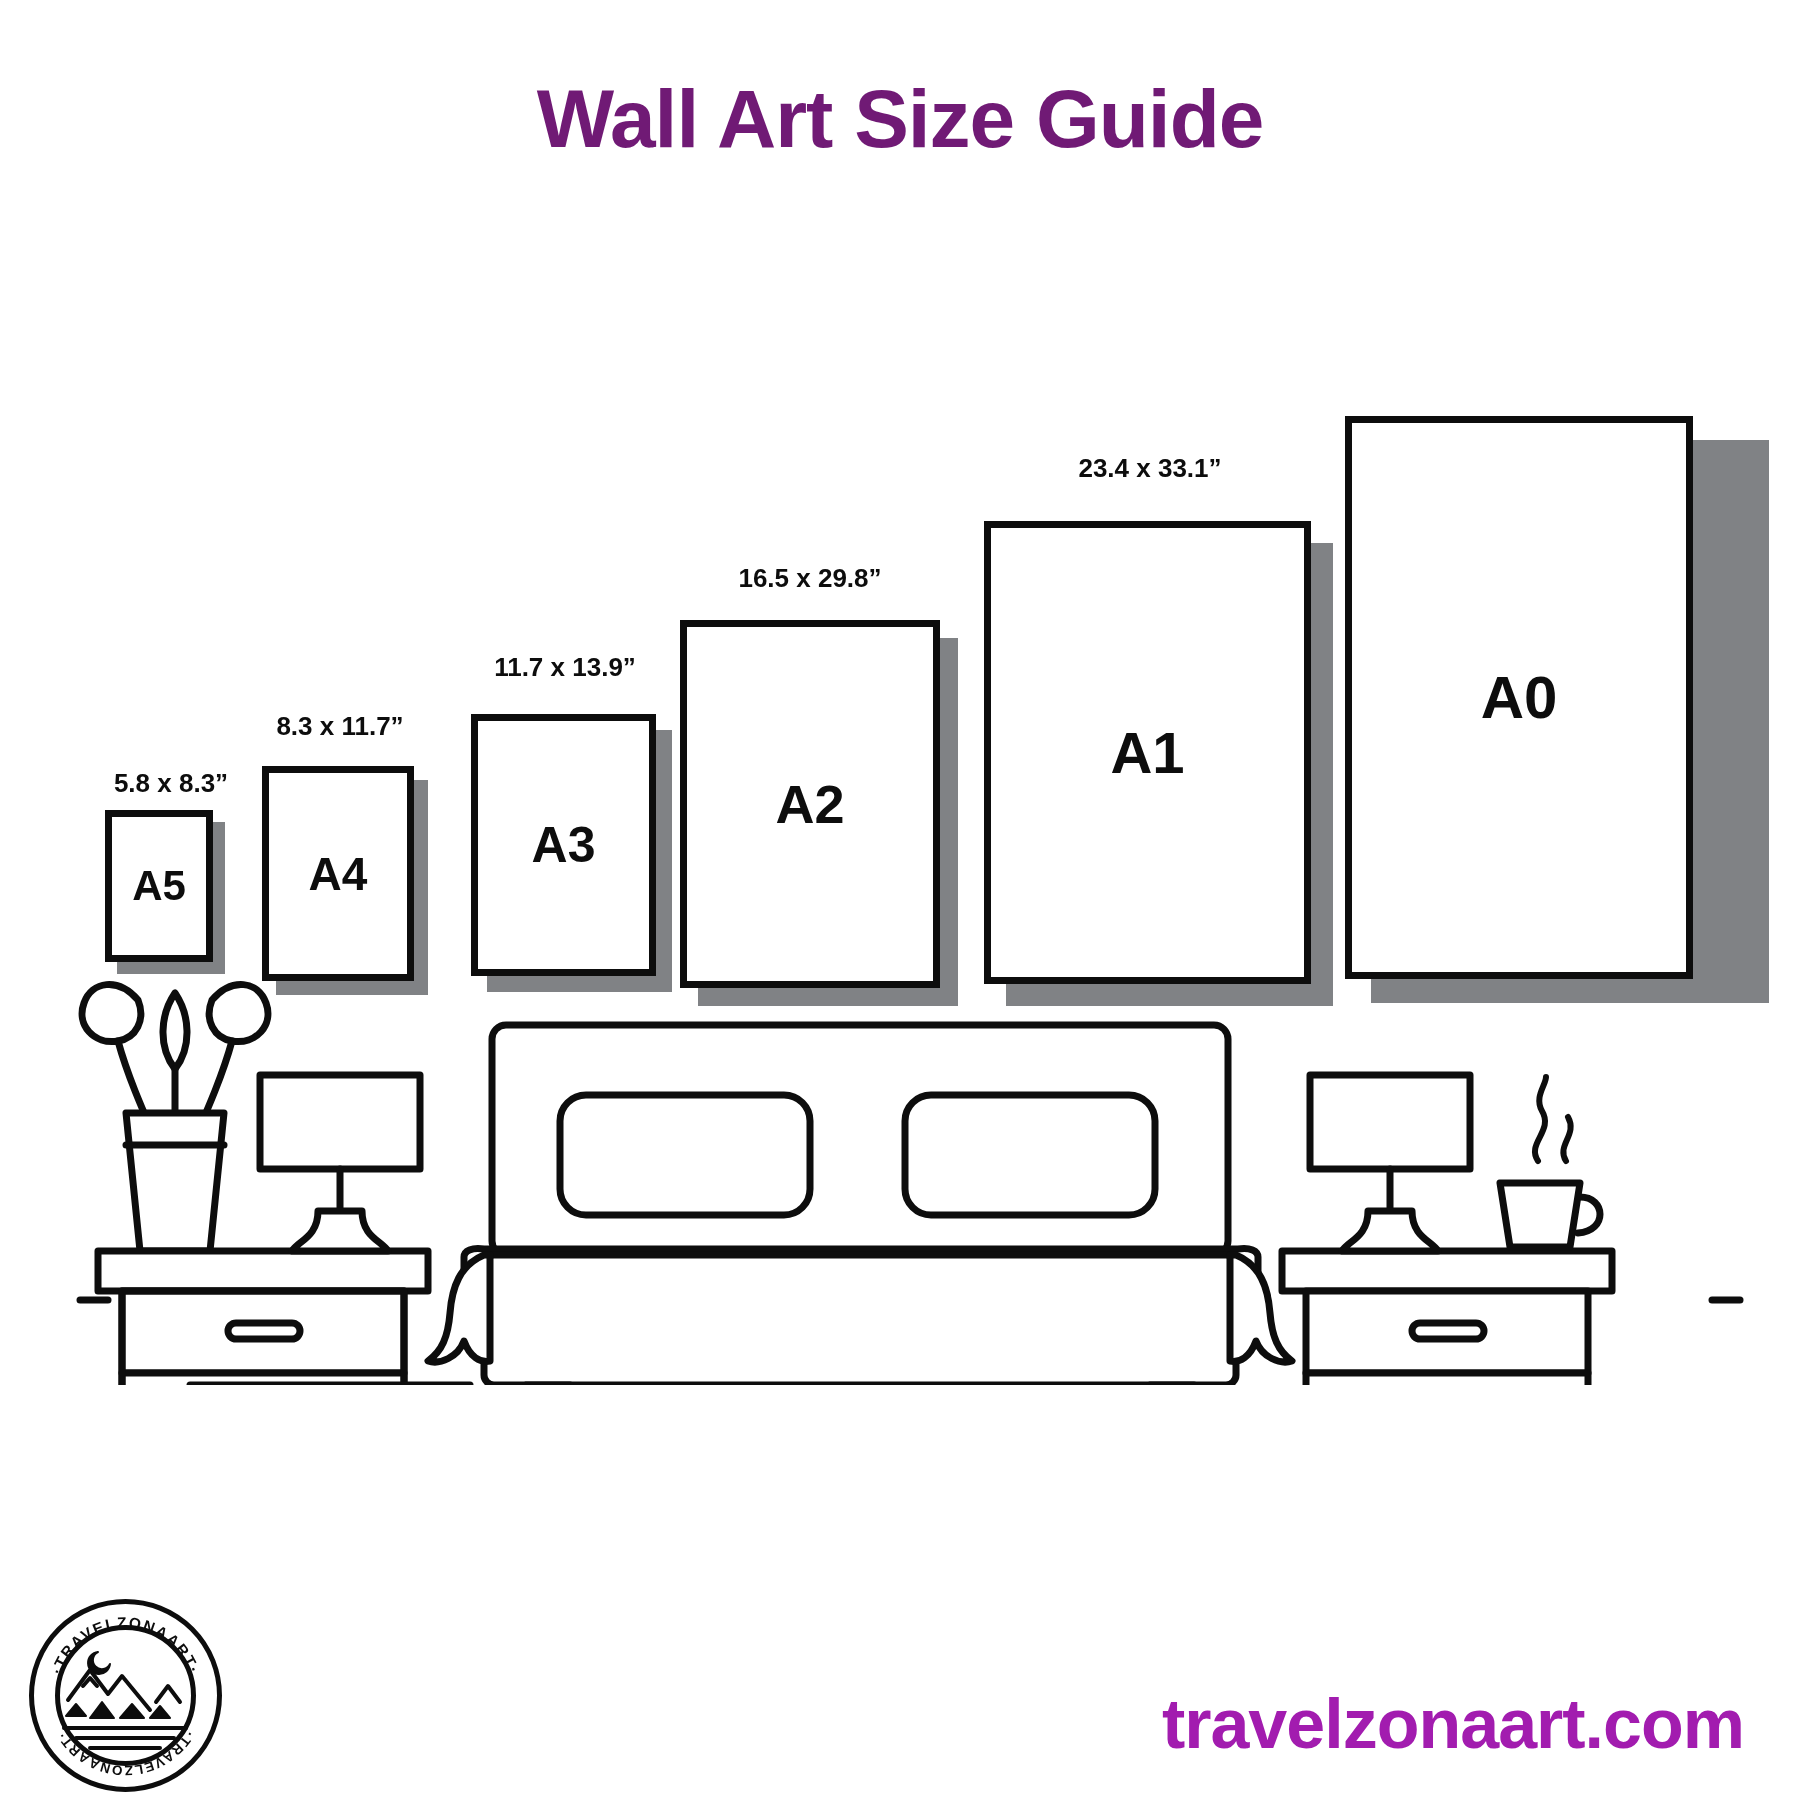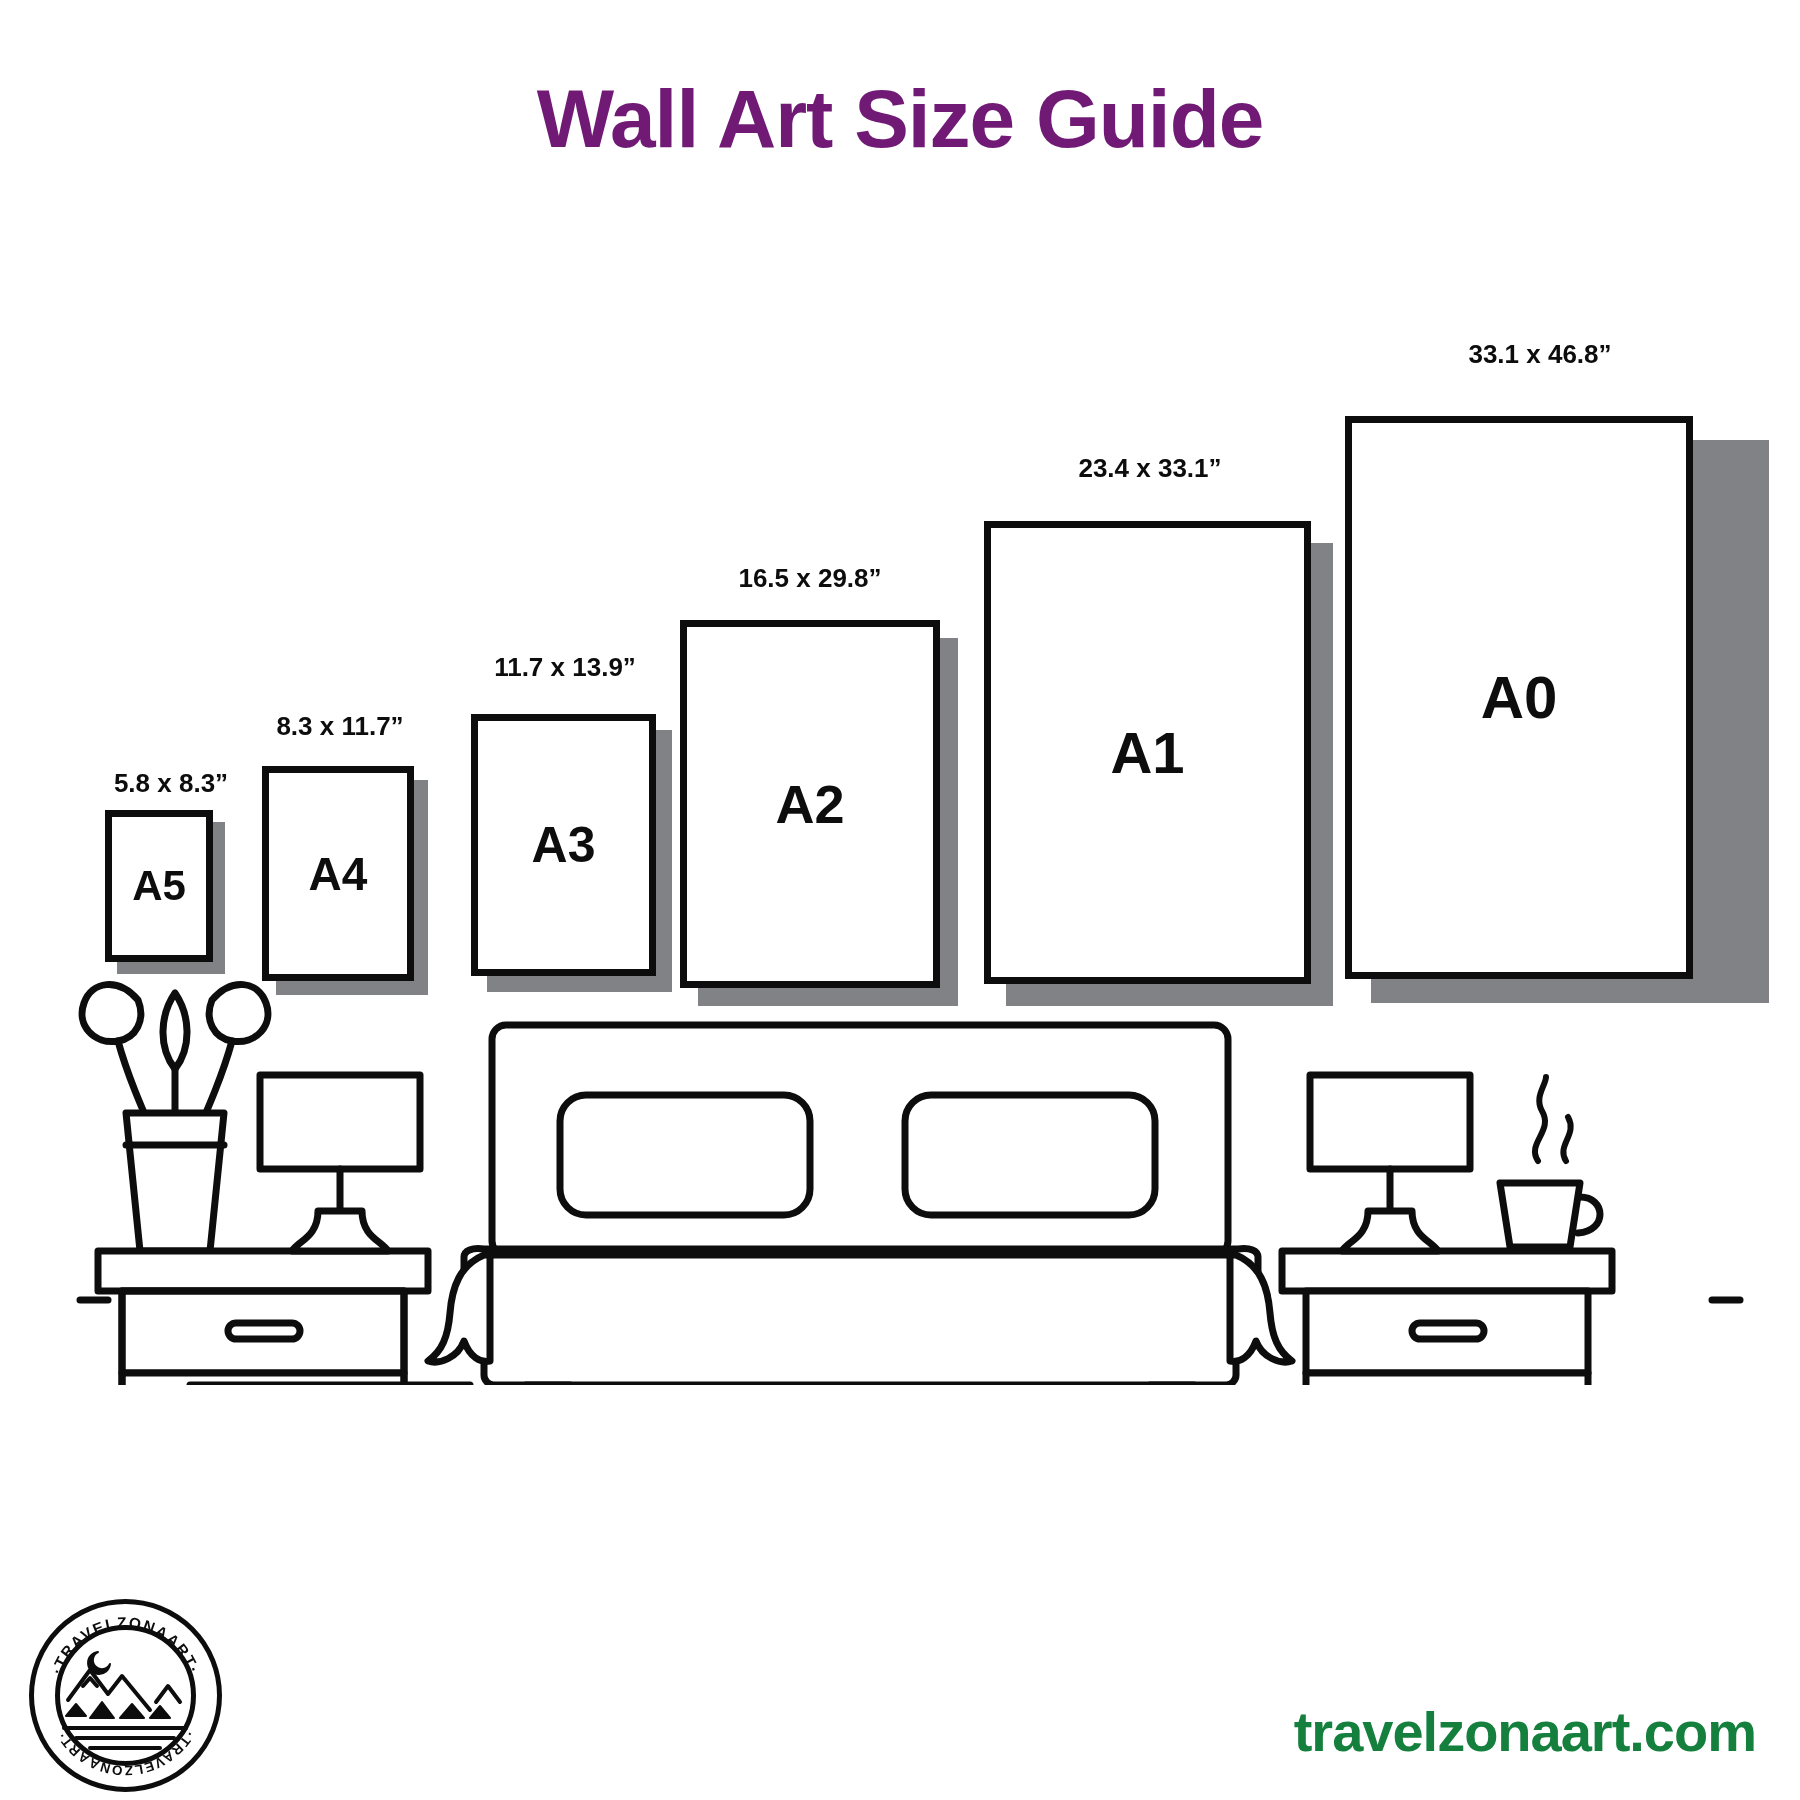--- a/index.html
+++ b/index.html
@@ -149,7 +149,6 @@
   </div>
 
   <div class="frame-group" style="left:1305px; width:470px; height:660px;">
-    <div class="frame-label" style="top:-21px;">33.1 x 46.8”</div>
     <div class="frame-shadow" style="left:66px; top:80px; width:398px; height:563px;"></div>
     <div class="frame-box" style="left:40px; top:56px; width:348px; height:563px;">
       <span class="frame-name" style="font-size:60px;">A0</span>

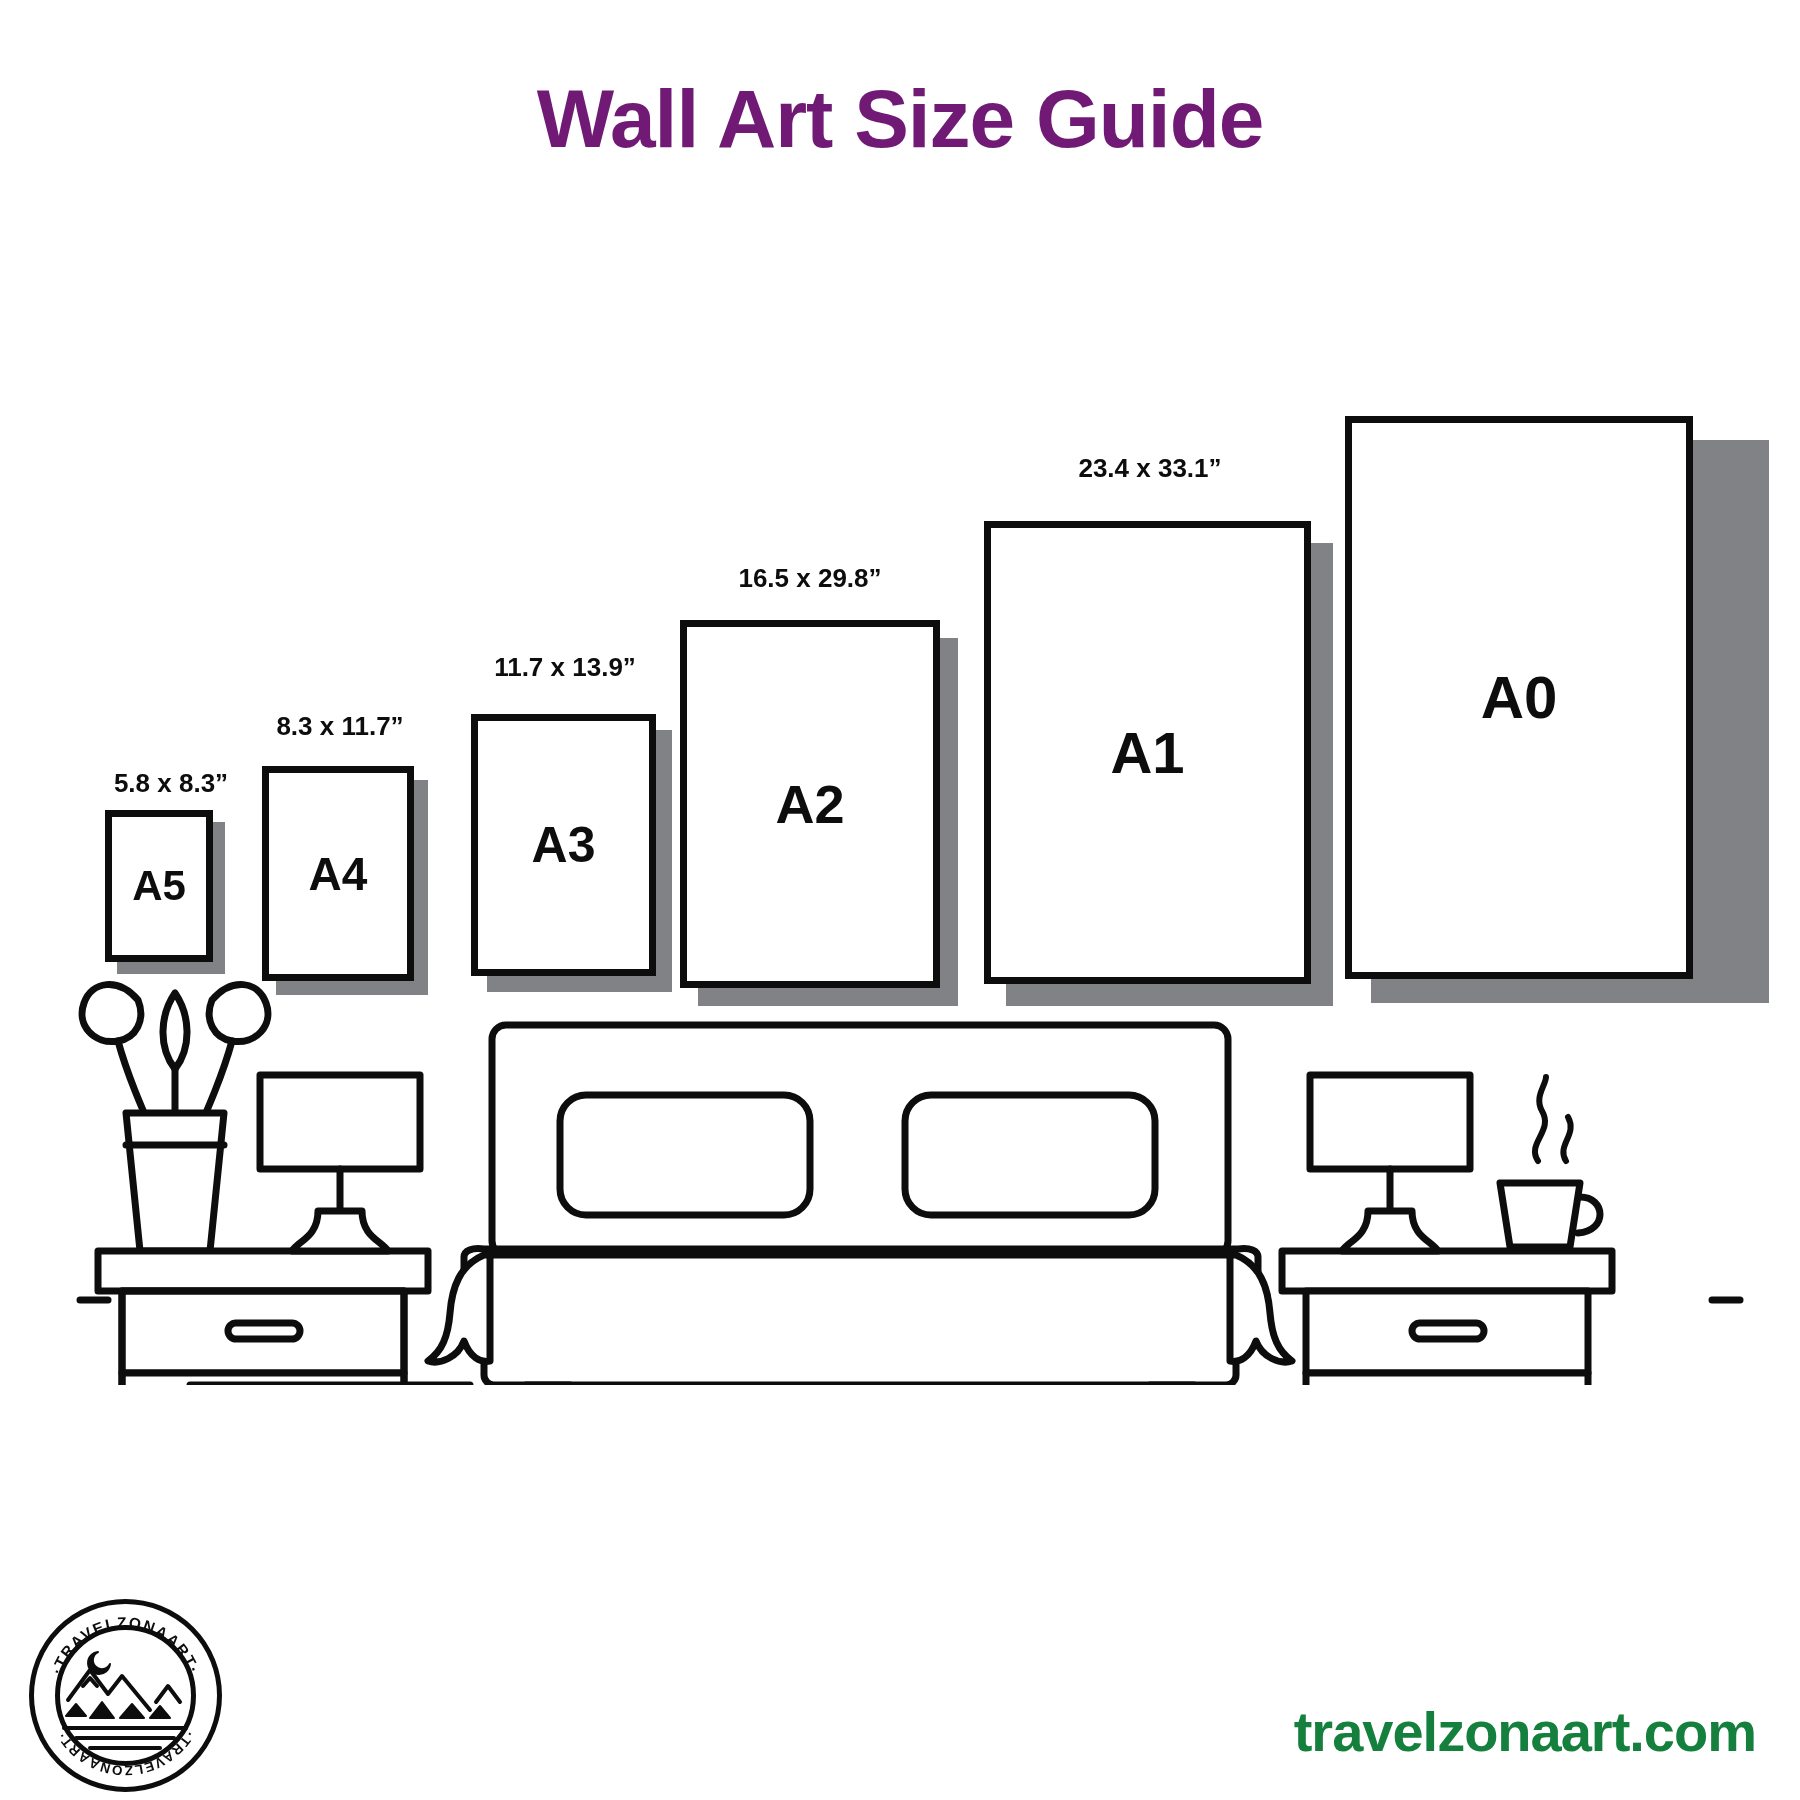--- a/index.html
+++ b/index.html
@@ -93,12 +93,12 @@
   
   #website {
     position: absolute;
-    right: 44px;
+    right: 56px;
     bottom: 36px;
-    font-size: 56px;
+    font-size: 70px;
     font-weight: bold;
     letter-spacing: -1px;
-    color: #15803d;
+    color: #a21caf;
   }
 </style>
 </head>

